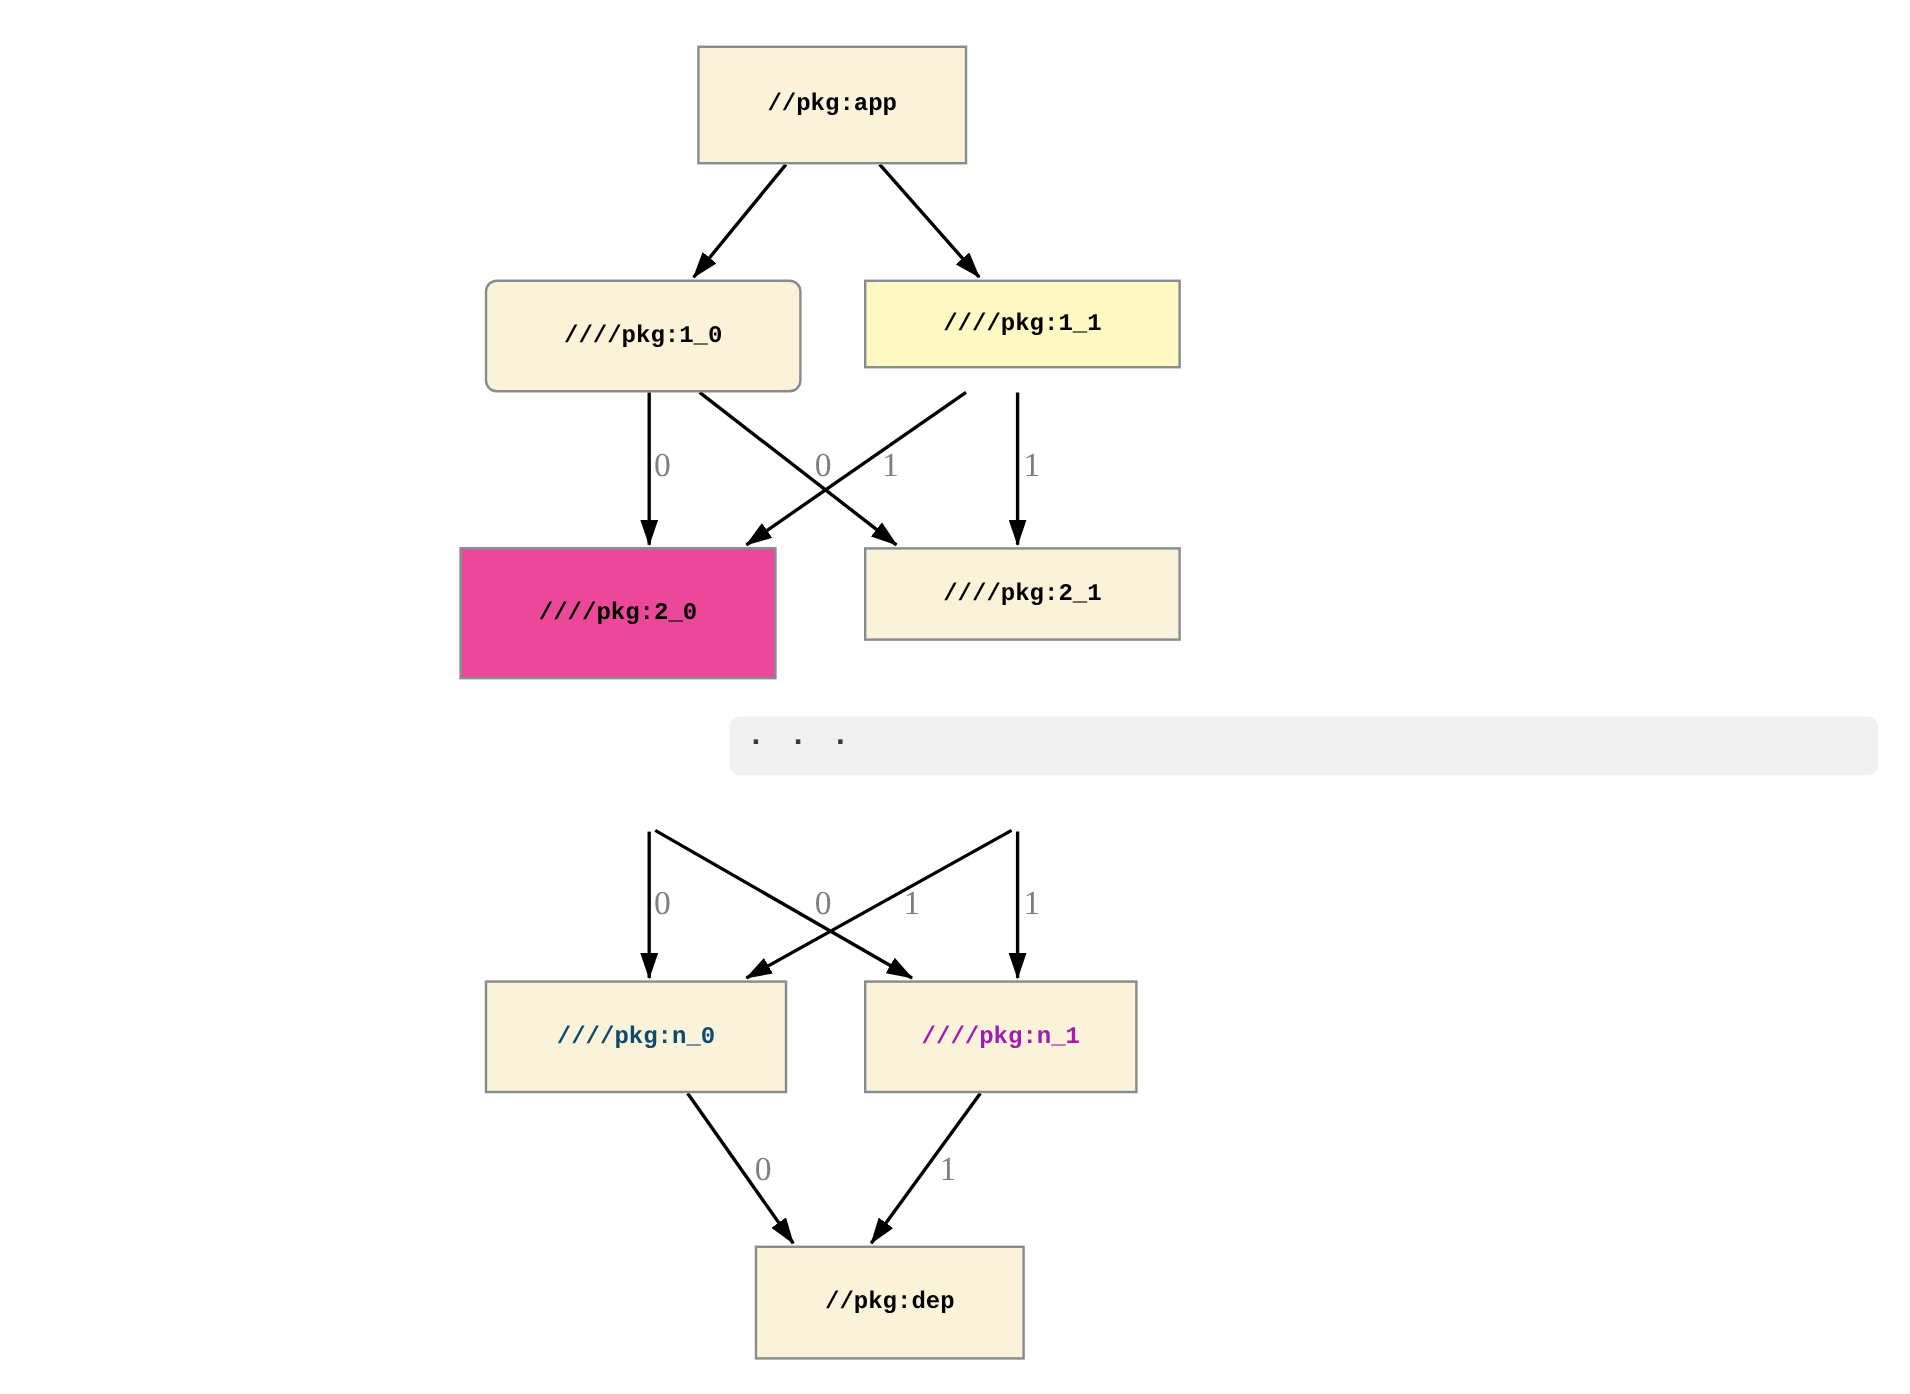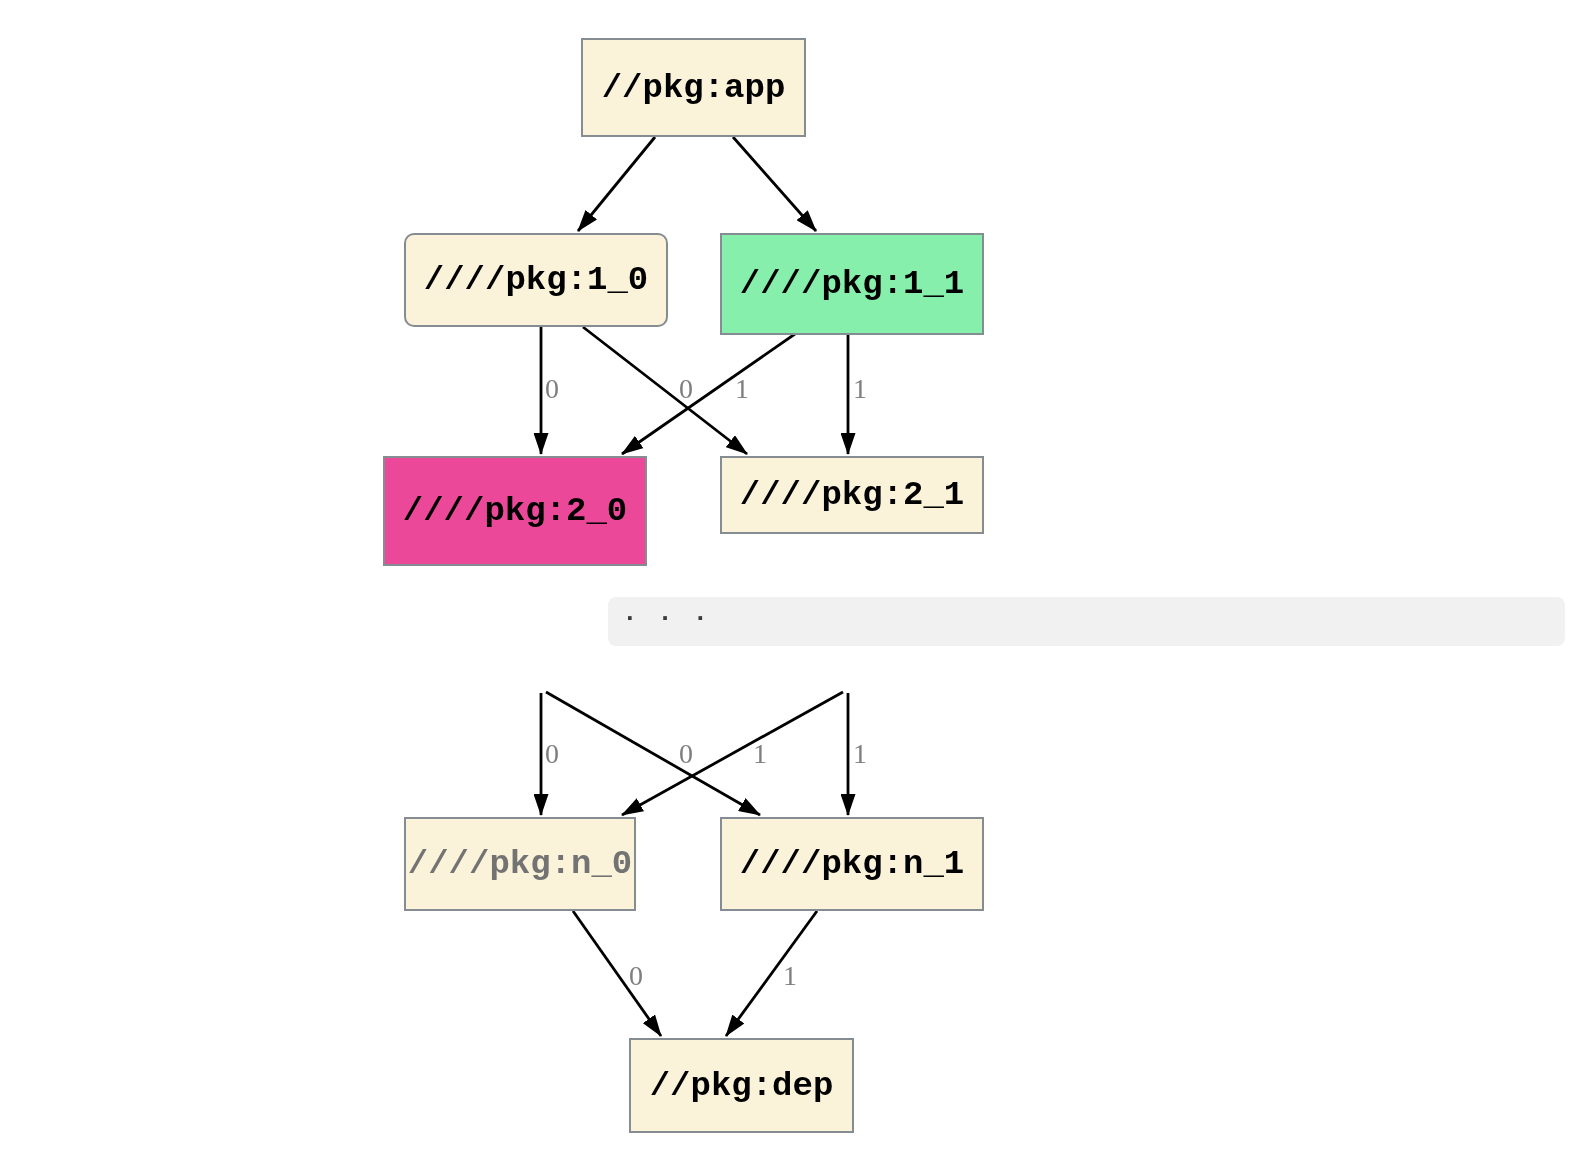--- a/index.html
+++ b/index.html
@@ -34,7 +34,7 @@
     justify-content: center;
     font-family: "Liberation Mono", "DejaVu Sans Mono", monospace;
     font-weight: bold;
-    font-size: 34px;
+    font-size: 20px;
     color: #000000;
     white-space: nowrap;
   }

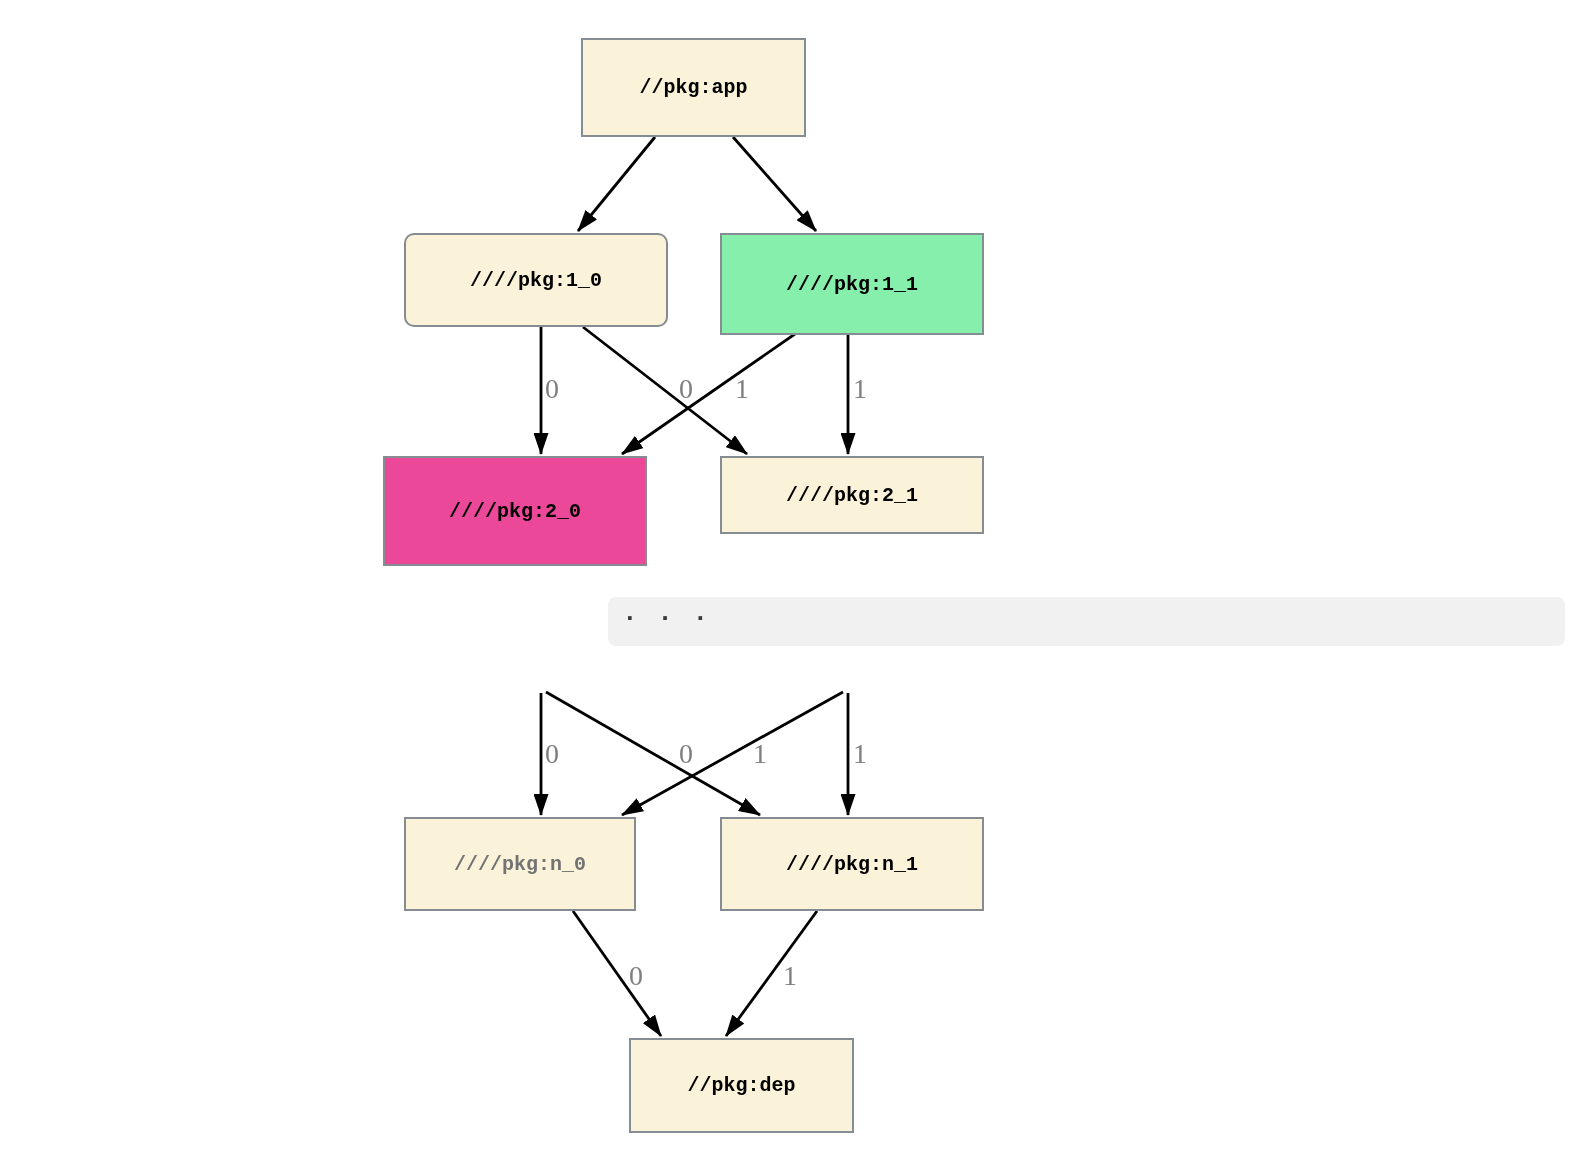--- a/index.html
+++ b/index.html
@@ -104,7 +104,7 @@
   <div id="node-layer">
       <div class="node" style="left: 581px; top: 38px; width: 225px; height: 99px; background: rgb(251, 243, 217); border-color: rgb(133, 141, 146); color: rgb(0, 0, 0);">//pkg:app</div>
       <div class="node" style="left: 404px; top: 233px; width: 264px; height: 94px; background: rgb(251, 243, 217); border-color: rgb(133, 141, 146); color: rgb(0, 0, 0); border-radius: 10px;">////pkg:1_0</div>
-      <div class="node" style="left: 720px; top: 233px; width: 264px; height: 102px; background: #86efac; border-color: rgb(133, 141, 146); color: rgb(0, 0, 0);">////pkg:1_1</div>
+      <div class="node" style="left: 720px; top: 233px; width: 264px; height: 74px; background: #fef9c3; border-color: rgb(133, 141, 146); color: rgb(0, 0, 0);">////pkg:1_1</div>
       <div class="node" style="left: 383px; top: 456px; width: 264px; height: 110px; background: #ec4899; border-color: rgb(133, 141, 146); color: rgb(0, 0, 0);">////pkg:2_0</div>
       <div class="node" style="left: 720px; top: 456px; width: 264px; height: 78px; background: rgb(251, 243, 217); border-color: rgb(133, 141, 146); color: rgb(0, 0, 0);">////pkg:2_1</div>
       <div class="node" style="left: 404px; top: 817px; width: 232px; height: 94px; background: rgb(251, 243, 217); border-color: rgb(133, 141, 146); color: #737373;">////pkg:n_0</div>

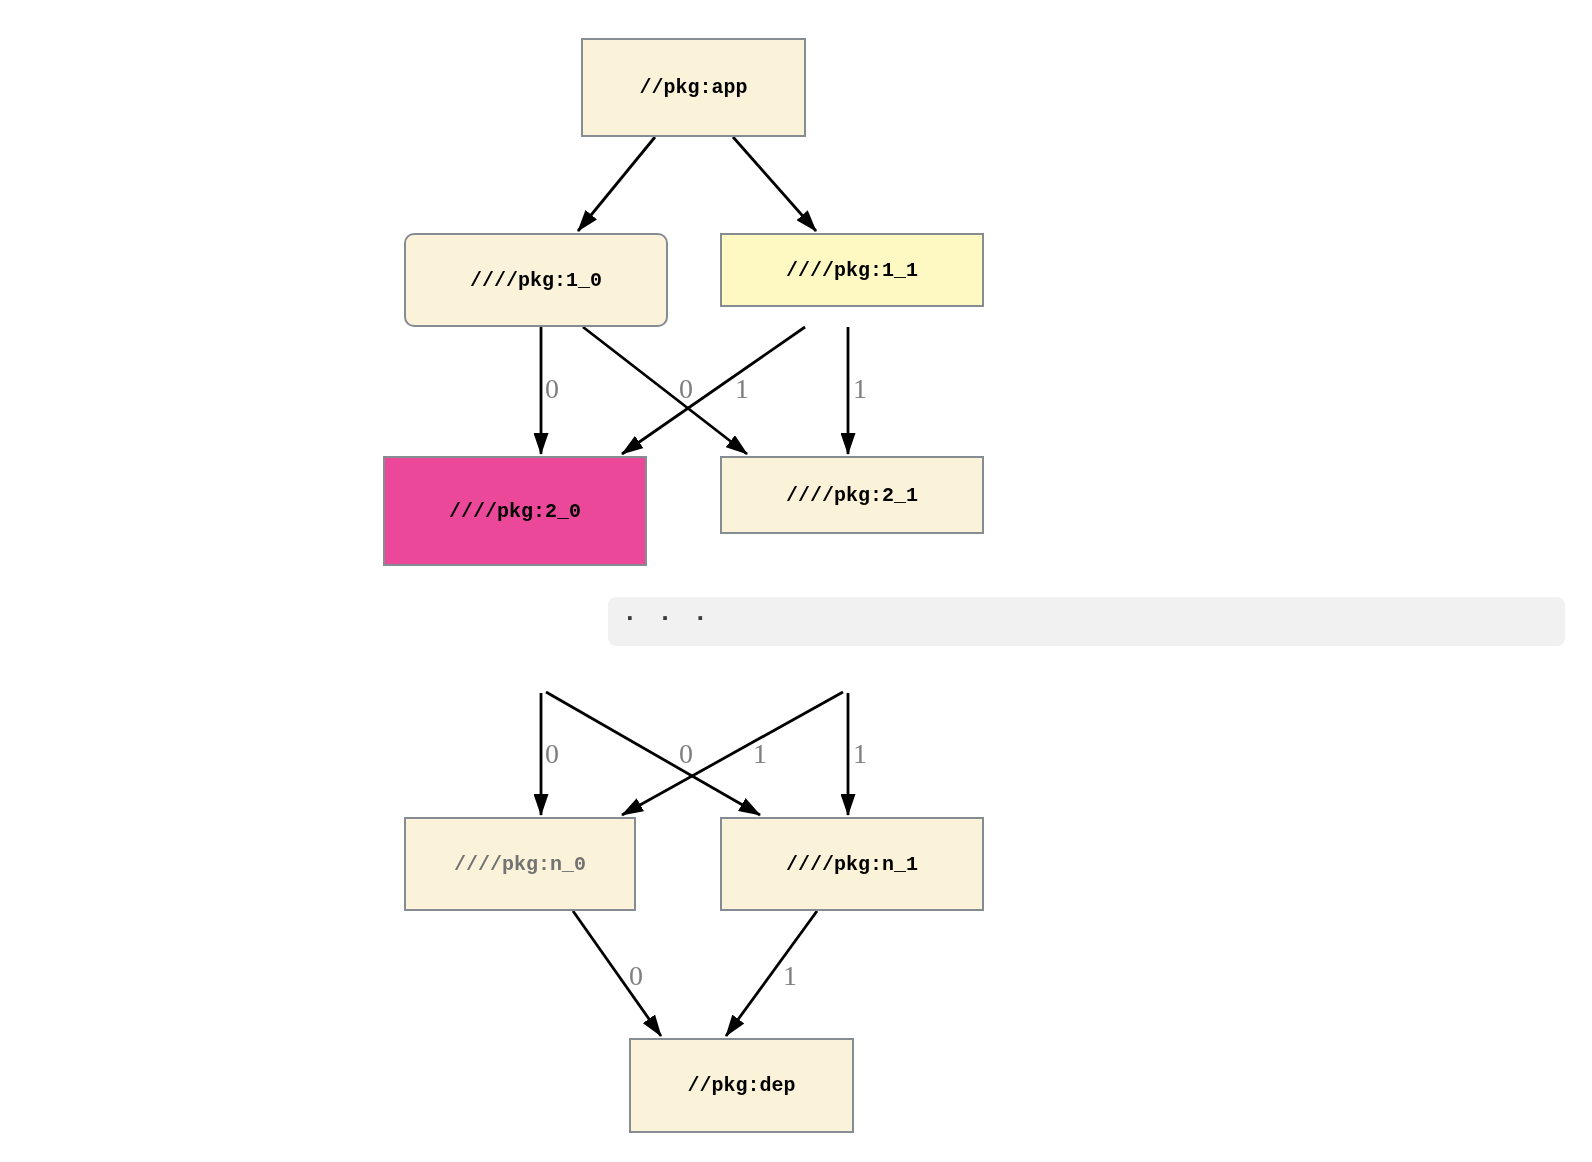--- a/index.html
+++ b/index.html
@@ -107,7 +107,7 @@
       <div class="node" style="left: 720px; top: 233px; width: 264px; height: 74px; background: #fef9c3; border-color: rgb(133, 141, 146); color: rgb(0, 0, 0);">////pkg:1_1</div>
       <div class="node" style="left: 383px; top: 456px; width: 264px; height: 110px; background: #ec4899; border-color: rgb(133, 141, 146); color: rgb(0, 0, 0);">////pkg:2_0</div>
       <div class="node" style="left: 720px; top: 456px; width: 264px; height: 78px; background: rgb(251, 243, 217); border-color: rgb(133, 141, 146); color: rgb(0, 0, 0);">////pkg:2_1</div>
-      <div class="node" style="left: 404px; top: 817px; width: 232px; height: 94px; background: rgb(251, 243, 217); border-color: rgb(133, 141, 146); color: #737373;">////pkg:n_0</div>
+      <div class="node" style="left: 404px; top: 817px; width: 252px; height: 94px; background: rgb(251, 243, 217); border-color: rgb(133, 141, 146); color: #0c4a6e;">////pkg:n_0</div>
       <div class="node" style="left: 720px; top: 817px; width: 264px; height: 94px; background: rgb(251, 243, 217); border-color: rgb(133, 141, 146); color: #000000;">////pkg:n_1</div>
       <div class="node" style="left: 581px; top: 1038px; width: 225px; height: 95px; background: rgb(251, 243, 217); border-color: rgb(133, 141, 146); color: rgb(0, 0, 0); margin-left: 48px;">//pkg:dep</div>
     </div>

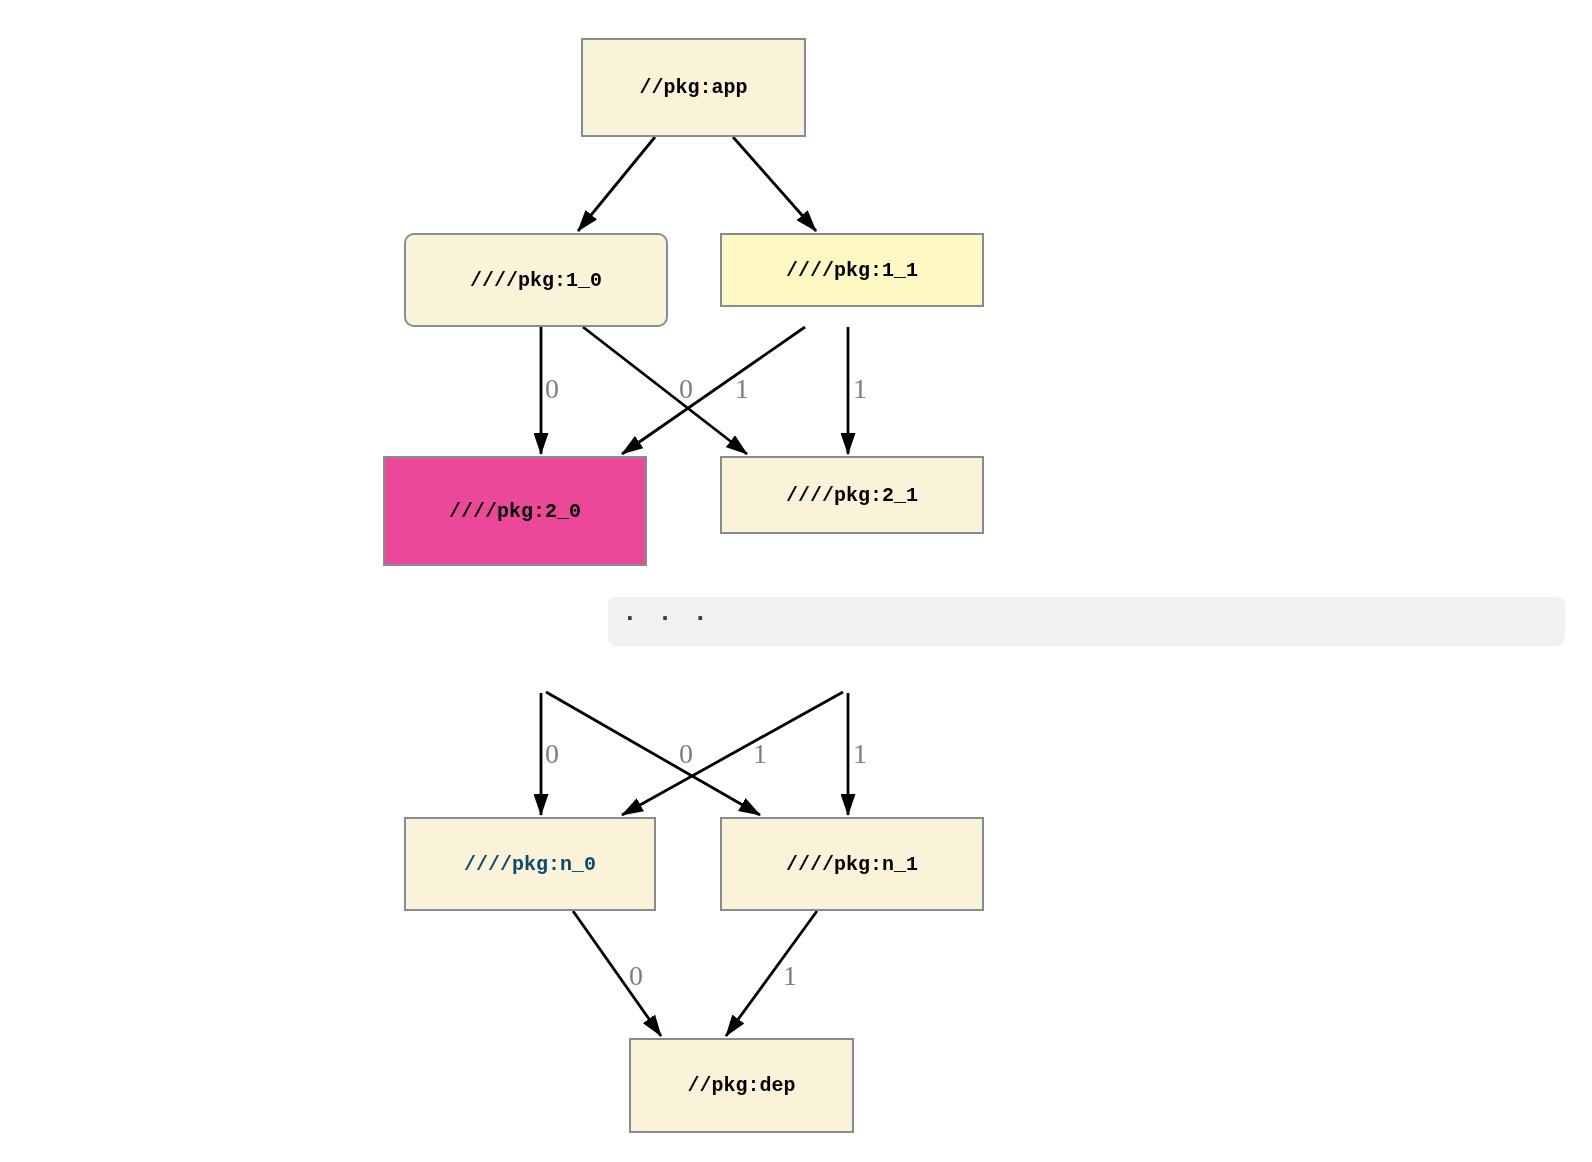--- a/index.html
+++ b/index.html
@@ -108,7 +108,7 @@
       <div class="node" style="left: 383px; top: 456px; width: 264px; height: 110px; background: #ec4899; border-color: rgb(133, 141, 146); color: rgb(0, 0, 0);">////pkg:2_0</div>
       <div class="node" style="left: 720px; top: 456px; width: 264px; height: 78px; background: rgb(251, 243, 217); border-color: rgb(133, 141, 146); color: rgb(0, 0, 0);">////pkg:2_1</div>
       <div class="node" style="left: 404px; top: 817px; width: 252px; height: 94px; background: rgb(251, 243, 217); border-color: rgb(133, 141, 146); color: #0c4a6e;">////pkg:n_0</div>
-      <div class="node" style="left: 720px; top: 817px; width: 264px; height: 94px; background: rgb(251, 243, 217); border-color: rgb(133, 141, 146); color: #000000;">////pkg:n_1</div>
+      <div class="node" style="left: 720px; top: 817px; width: 228px; height: 94px; background: rgb(251, 243, 217); border-color: rgb(133, 141, 146); color: #a21caf;">////pkg:n_1</div>
       <div class="node" style="left: 581px; top: 1038px; width: 225px; height: 95px; background: rgb(251, 243, 217); border-color: rgb(133, 141, 146); color: rgb(0, 0, 0); margin-left: 48px;">//pkg:dep</div>
     </div>
 

